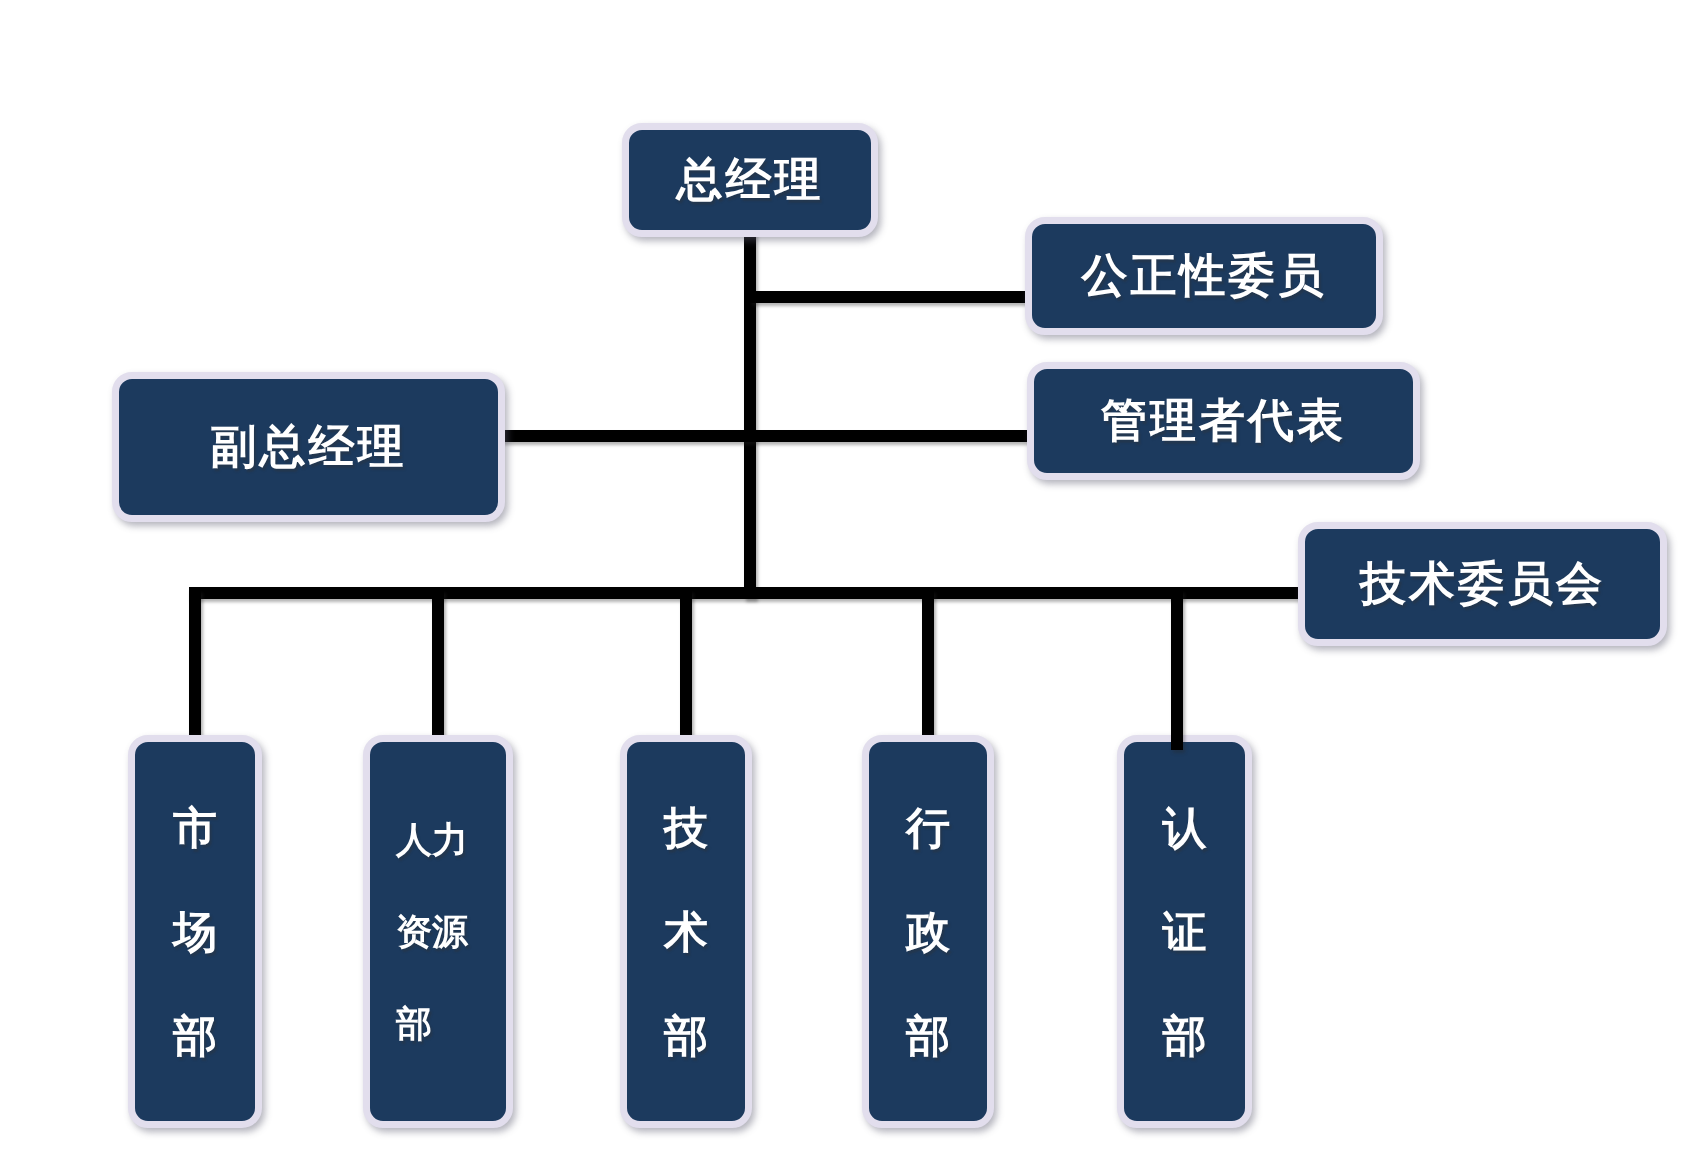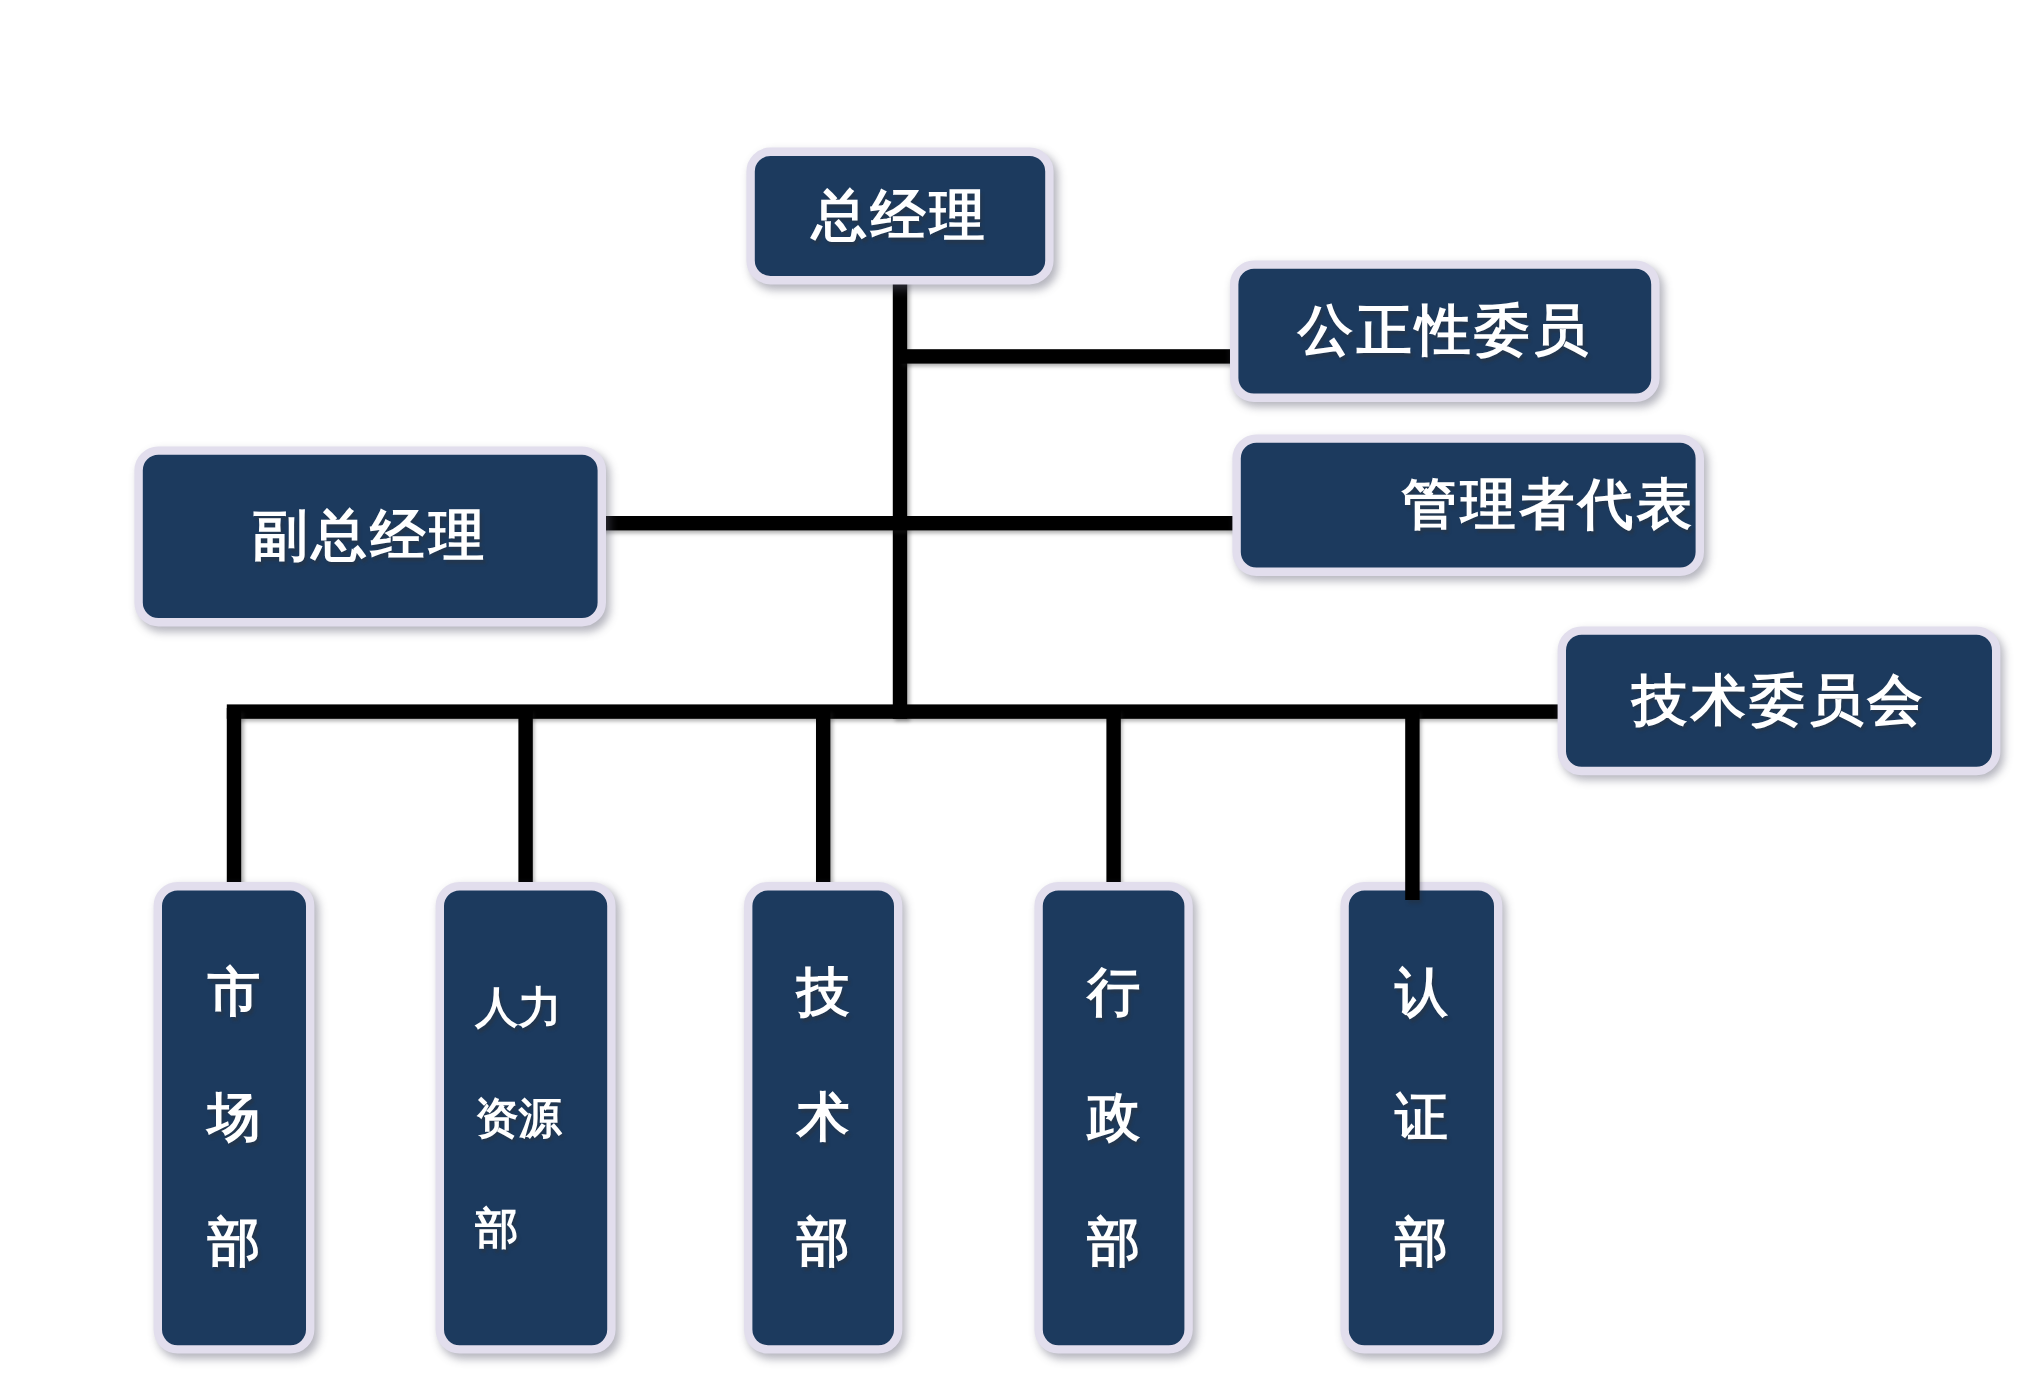--- a/index.html
+++ b/index.html
@@ -83,7 +83,7 @@
     <span class="hlabel">副总经理</span>
   </div>
 
-  <div class="box" style="left:1027px;top:362px;width:393px;height:118px;justify-content:flex-end;">
+  <div class="box" style="left:1027px;top:362px;width:393px;height:118px;">
     <span class="hlabel">管理者代表</span>
   </div>
 

